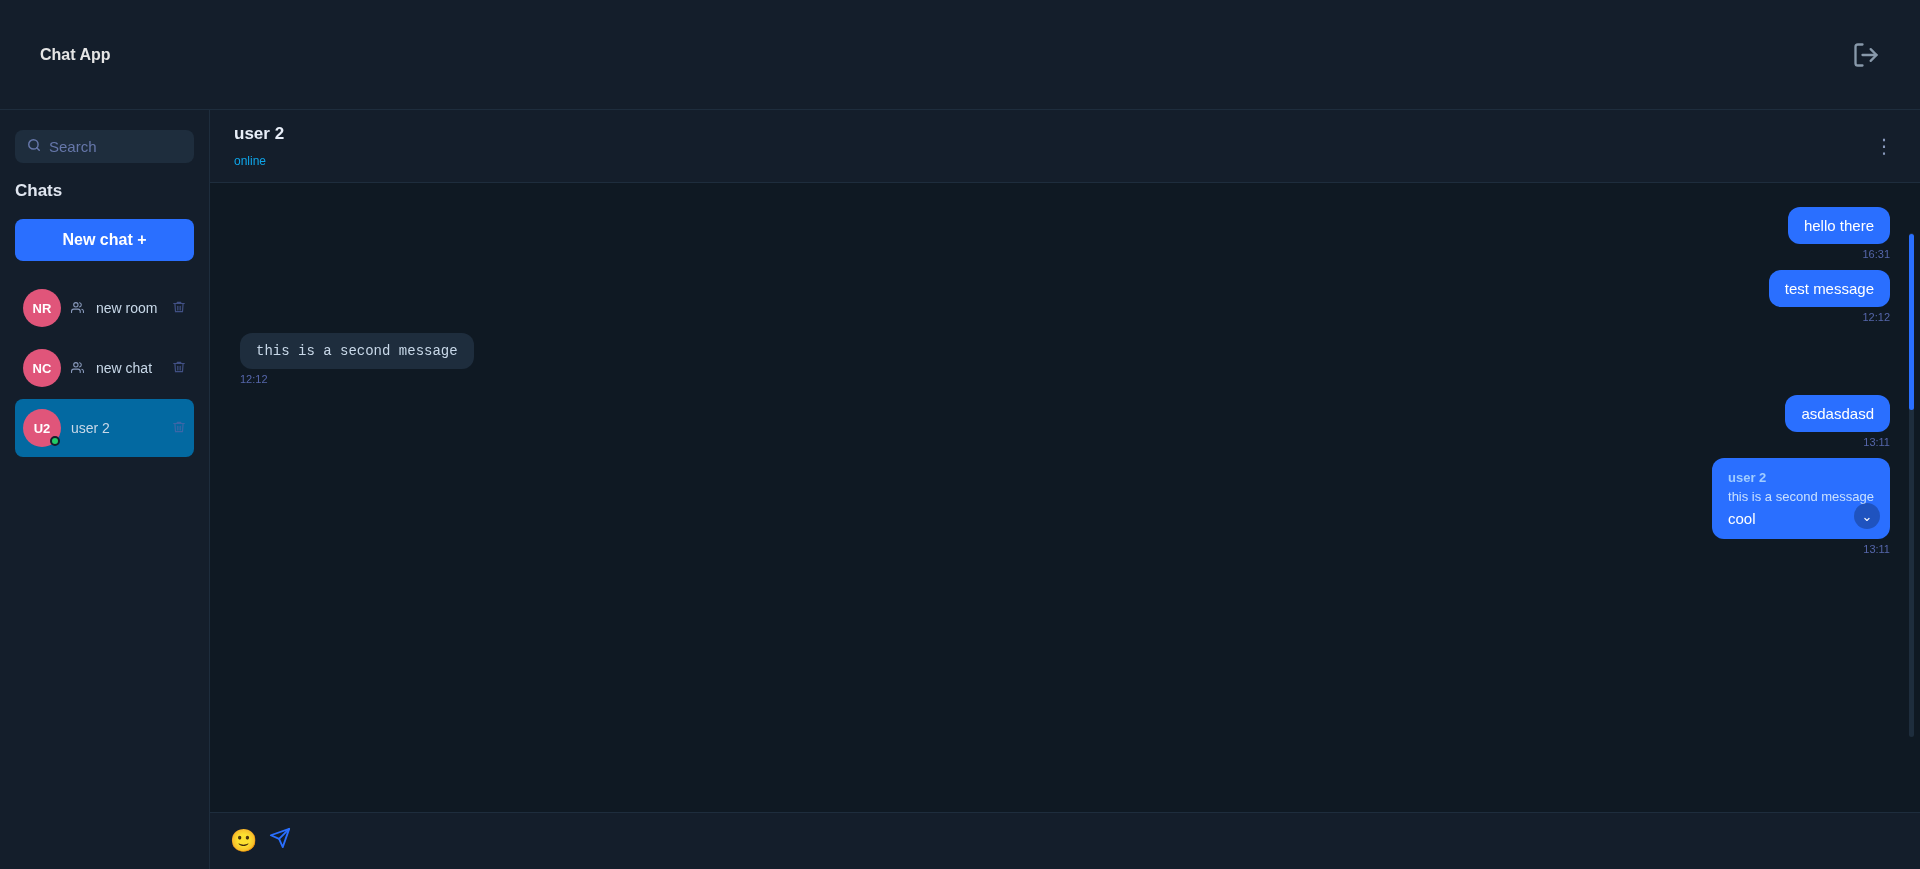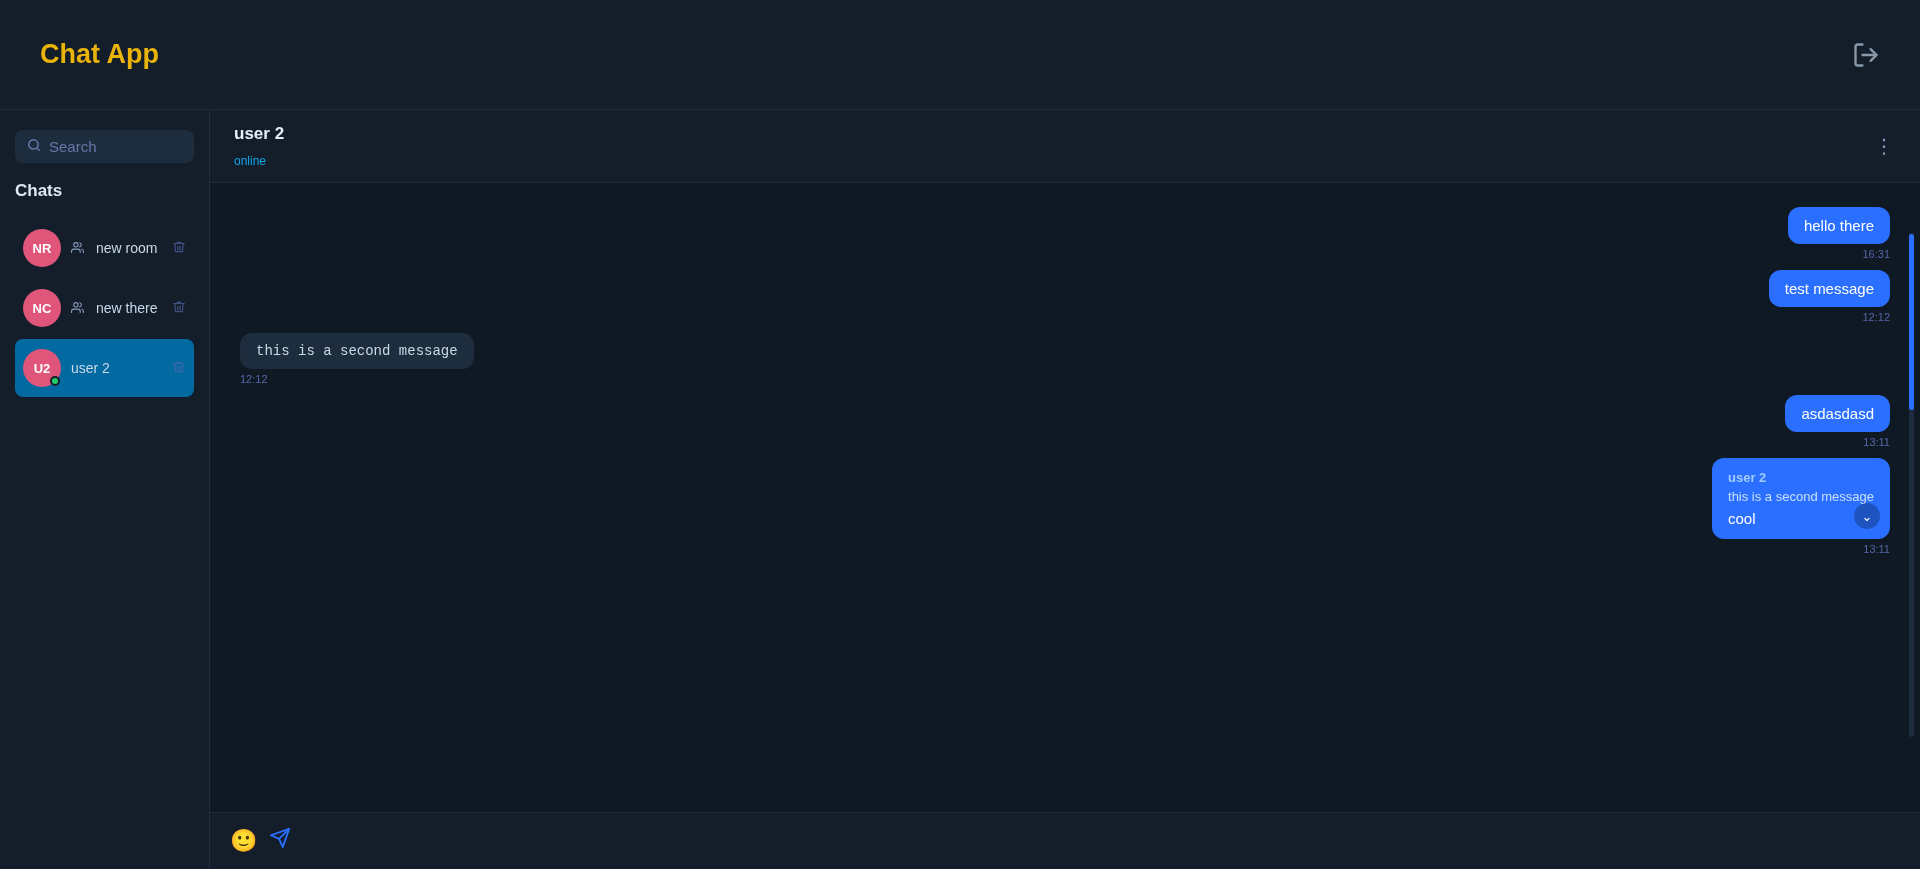--- a/index.html
+++ b/index.html
@@ -23,9 +23,9 @@
       border-bottom: 1px solid #1e2d3d;
     }
     .top-bar-title {
-      font-size: 27px;
+      font-size: 16px;
       font-weight: 700;
-      color: #eab308;
+      color: #e5e5e5;
     }
     .logout-icon {
       width: 28px;

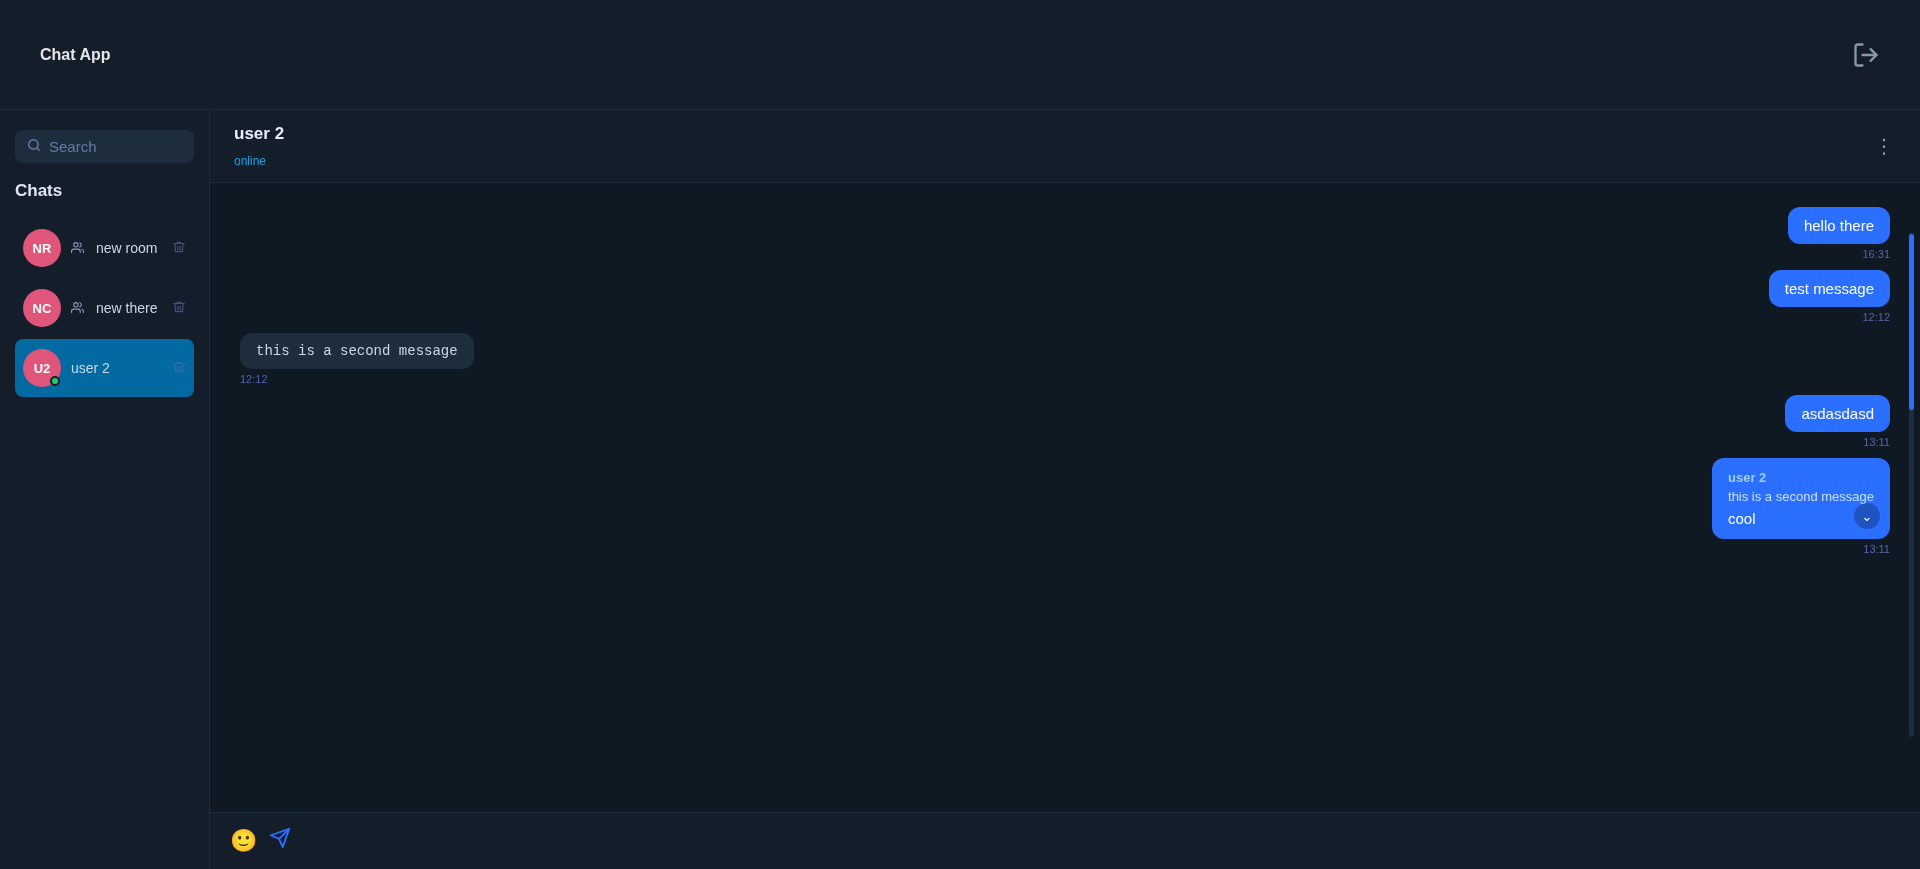--- a/index.html
+++ b/index.html
@@ -338,6 +338,7 @@
 
     <div class="chats-label">Chats</div>
 
+    <button class="new-chat-btn">New chat +</button>
 
     <div class="chat-list">
 

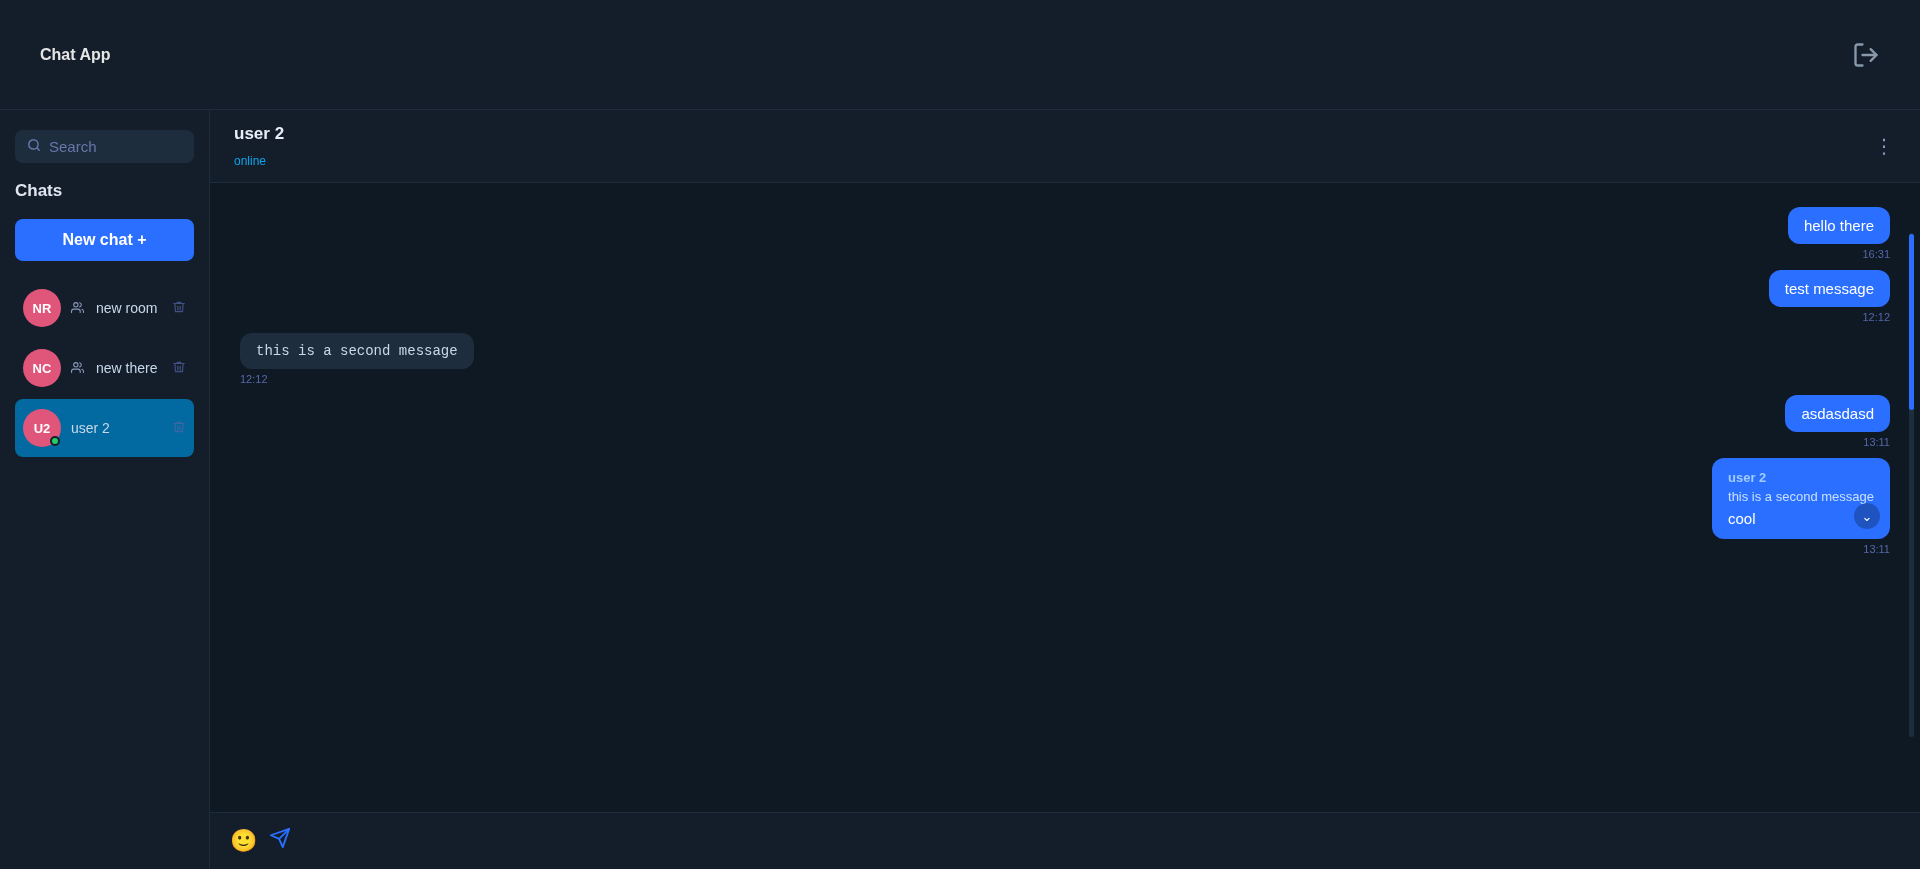--- a/index.html
+++ b/index.html
@@ -374,7 +374,7 @@
               <path d="M16 3.13a4 4 0 0 1 0 7.75"></path>
           </svg>
         </span>
-        <span class="chat-name">new there</span>
+        <span class="chat-name">new chat</span>
         <span class="delete-icon">
           <svg width="14" height="14" viewBox="0 0 24 24" fill="none" stroke="#5566aa" stroke-width="2" stroke-linecap="round" stroke-linejoin="round">
             <polyline points="3 6 5 6 21 6"></polyline>

